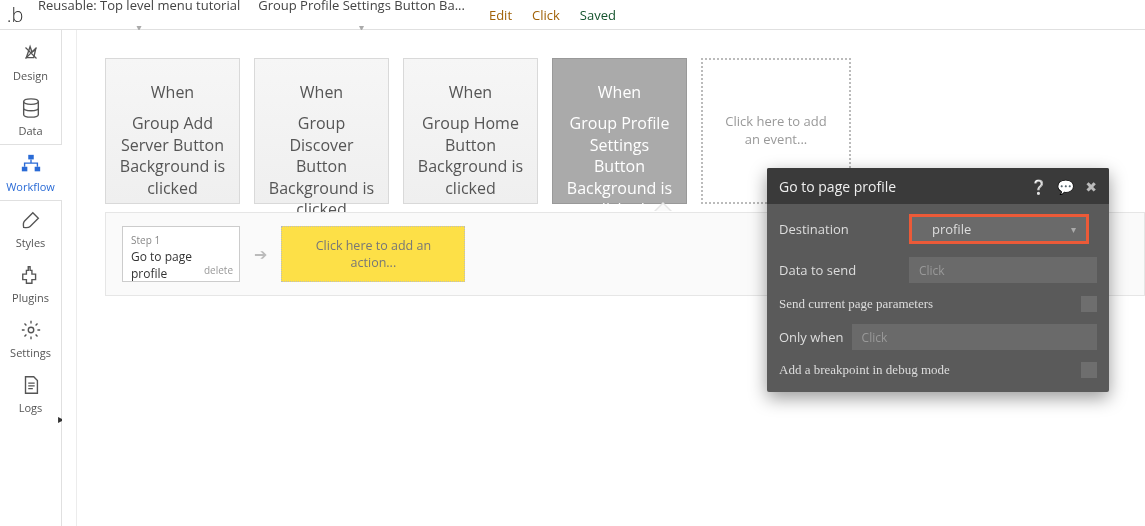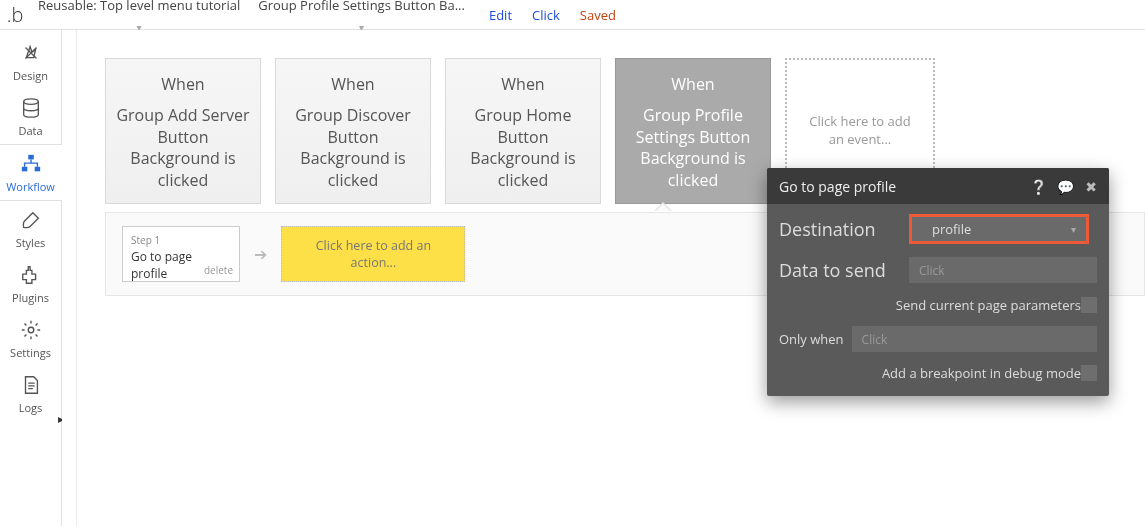--- a/index.html
+++ b/index.html
@@ -11,7 +11,7 @@
 .crumb-pill { display: flex; align-items: center; gap: 6px; padding: 2px 6px; color: #444; font-size: 13px; flex-direction: column; }
 .crumb-pill .chev { color: #aaa; font-size: 10px; padding: 0 2px; }
 .top-links { display: flex; gap: 20px; margin-left: 12px; }
-.top-links span { color: #1d4ed8; cursor: pointer; }
+.top-links span { color: #a16207; cursor: pointer; }
 .top-links .saved { color: #c2410c; }
 
 

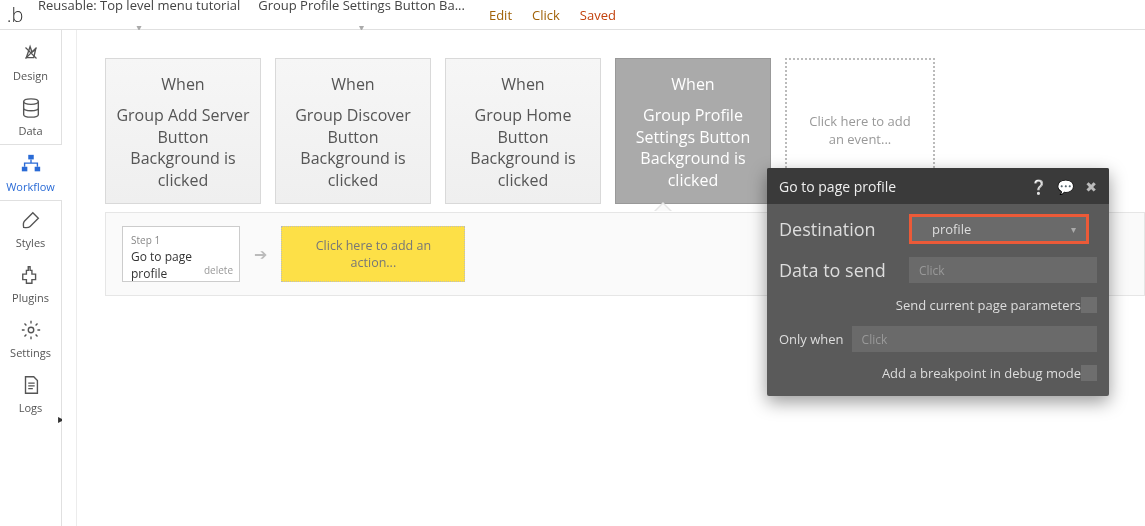--- a/index.html
+++ b/index.html
@@ -12,7 +12,7 @@
 .crumb-pill .chev { color: #aaa; font-size: 10px; padding: 0 2px; }
 .top-links { display: flex; gap: 20px; margin-left: 12px; }
 .top-links span { color: #a16207; cursor: pointer; }
-.top-links .saved { color: #c2410c; }
+.top-links .saved { color: #14532d; }
 
 
 .sidebar { position: absolute; left: 0; top: 30px; bottom: 0; width: 62px; border-right: 1px solid #e0e0e0; display: flex; flex-direction: column; align-items: center; padding-top: 4px; }

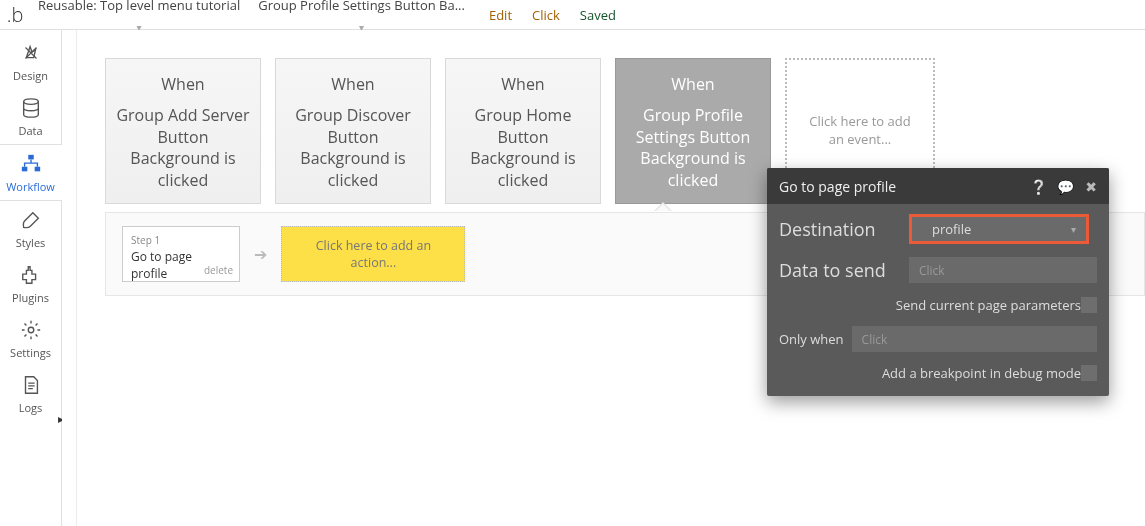--- a/index.html
+++ b/index.html
@@ -29,7 +29,7 @@
 
 
 .events-row { position: absolute; left: 28px; top: 28px; display: flex; gap: 14px; }
-.event-card { width: 156px; height: 146px; border: 1px solid #d9d9d9; background: linear-gradient(#f6f6f6, #efefef); display: flex; flex-direction: column; align-items: center; padding: 14px 10px 0; text-align: center; color: #555; }
+.event-card { width: 135px; height: 146px; border: 1px solid #d9d9d9; background: linear-gradient(#f6f6f6, #efefef); display: flex; flex-direction: column; align-items: center; padding: 22px 10px 0; text-align: center; color: #555; }
 .event-card .when { font-size: 16px; color: #555; margin-bottom: 10px; }
 .event-card .desc { font-size: 16px; line-height: 1.35; color: #555; }
 .event-card.selected { background: #aaaaaa; border-color: #999; }

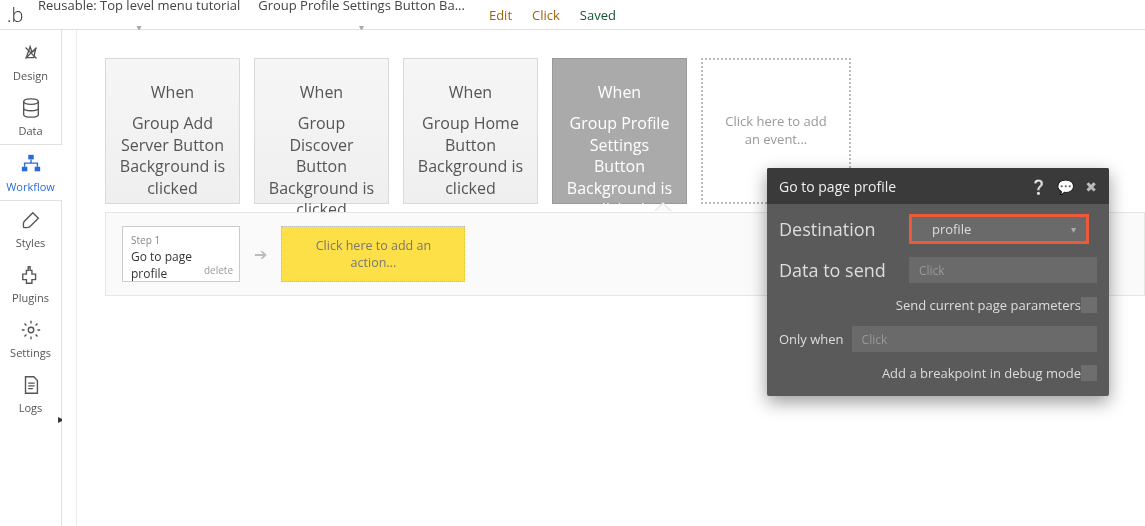--- a/index.html
+++ b/index.html
@@ -59,7 +59,7 @@
 .prop-header .icons span { cursor: pointer; font-size: 14px; }
 .prop-body { padding: 10px 12px 14px; display: flex; flex-direction: column; gap: 12px; }
 .prop-row { display: flex; align-items: center; gap: 10px; min-height: 28px; }
-.prop-row .lbl { width: 120px; color: #ddd; font-size: 18px; }
+.prop-row .lbl { width: 120px; color: #ddd; font-size: 13px; }
 .prop-row .control { flex: 1; }
 .select-box { width: 180px; height: 30px; background: #6a6a6a; color: #ddd; display: flex; align-items: center; padding: 0 20px; position: relative; font-size: 13px; }
 .select-box .chev { position: absolute; right: 10px; color: #aaa; font-size: 10px; }

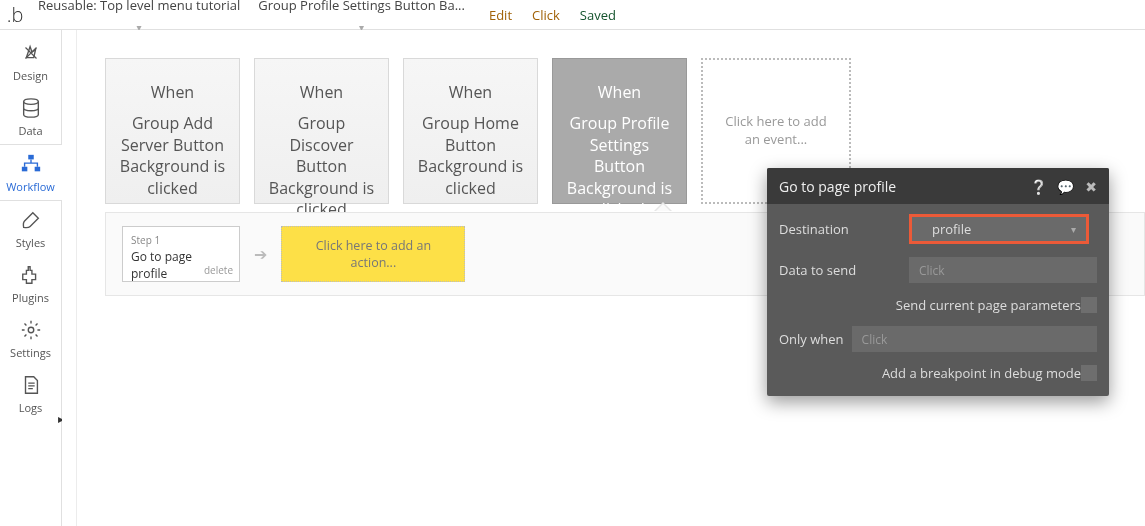--- a/index.html
+++ b/index.html
@@ -65,7 +65,7 @@
 .select-box .chev { position: absolute; right: 10px; color: #aaa; font-size: 10px; }
 .select-box.highlight { border: 3px solid #ec5a38; }
 .click-box { flex: 1; height: 26px; background: #6a6a6a; color: #999; display: flex; align-items: center; padding: 0 10px; font-size: 12px; }
-.toggle-row { display: flex; align-items: center; justify-content: flex-end; }
+.toggle-row { display: flex; align-items: center; justify-content: space-between; font-family: Liberation Serif, serif; }
 .toggle-row .tlabel { color: #ddd; font-size: 13px; }
 .toggle-box { width: 16px; height: 16px; background: #6e6e6e; }
 .only-when-row { display: flex; align-items: center; gap: 8px; }

